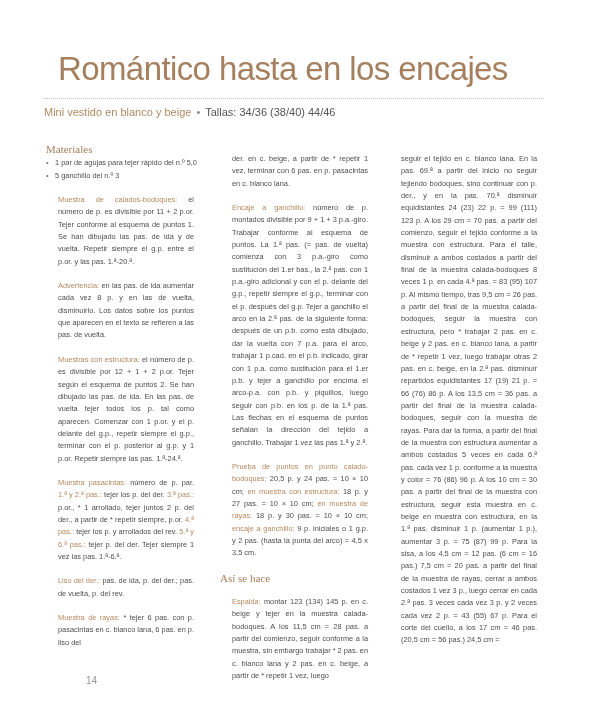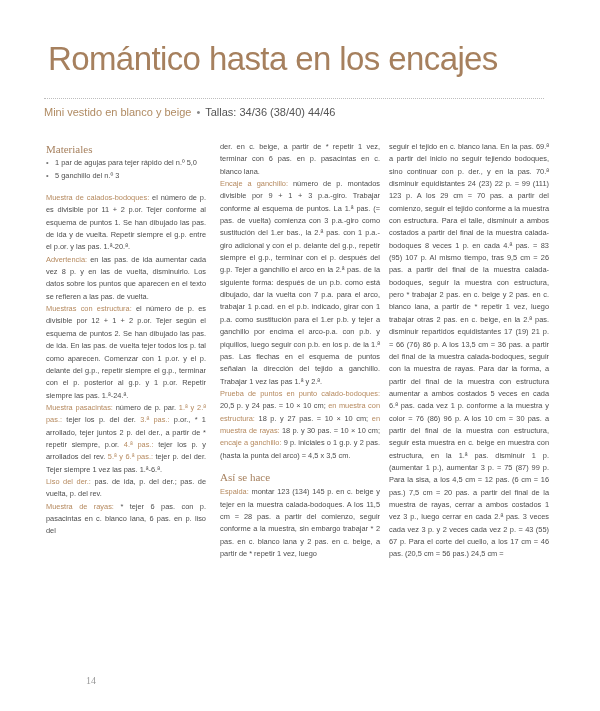--- a/index.html
+++ b/index.html
@@ -8,7 +8,7 @@
       font-family: "DejaVu Sans", sans-serif; color: #4a4a4a; position: relative;
     }
     .page-title {
-      position: absolute; left: 44px; top: 36px; margin: 4px;
+      position: absolute; left: 44px; top: 36px; margin: 14px;
       font-family: "Liberation Sans", sans-serif; font-weight: normal;
       font-size: 33px; letter-spacing: -0.6px; color: #a6805e;
     }

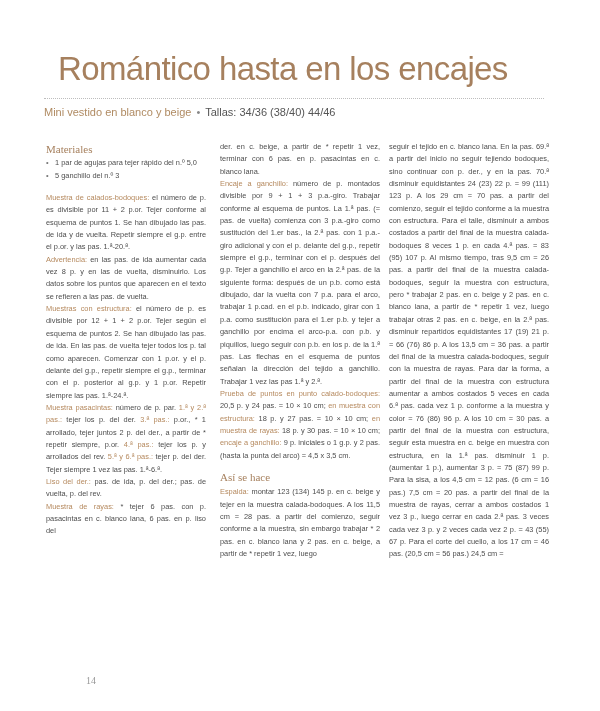--- a/index.html
+++ b/index.html
@@ -30,7 +30,7 @@
     .col1 { left: 46px; top: 143px; }
     .col2 { left: 220px; }
     .col3 { left: 389px; }
-    .col p { margin: 0; }
+    .col p { margin: 12px; }
     .col .hl { color: #b5895e; }
     .section-heading {
       font-family: Liberation Serif, serif; font-size: 11px;

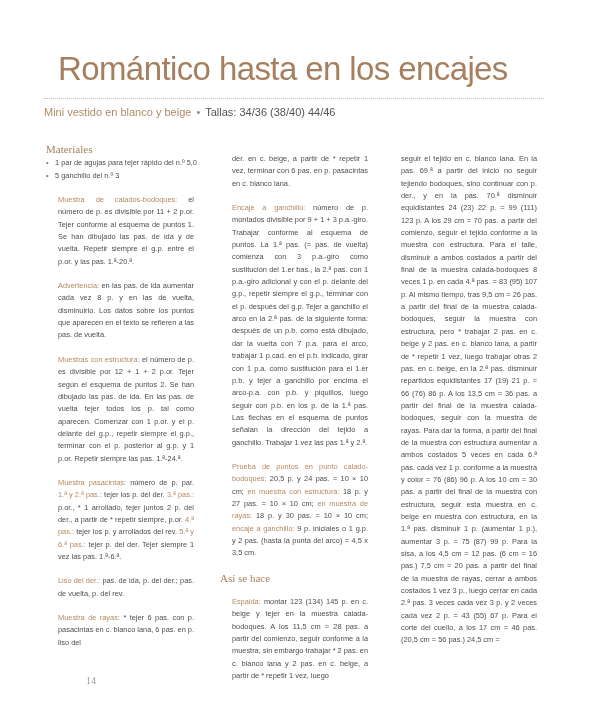--- a/index.html
+++ b/index.html
@@ -42,7 +42,7 @@
     ul.materials li::before { content: "•"; position: absolute; left: 0; color: #777; }
     .page-number {
       position: absolute; left: 46px; top: 675px;
-      font-family: Liberation Serif, serif; font-size: 10px; color: #999; margin-left: 40px;
+      font-family: Liberation Sans, sans-serif; font-size: 10px; color: #999; margin-left: 40px;
     }
   </style>
 </head>

